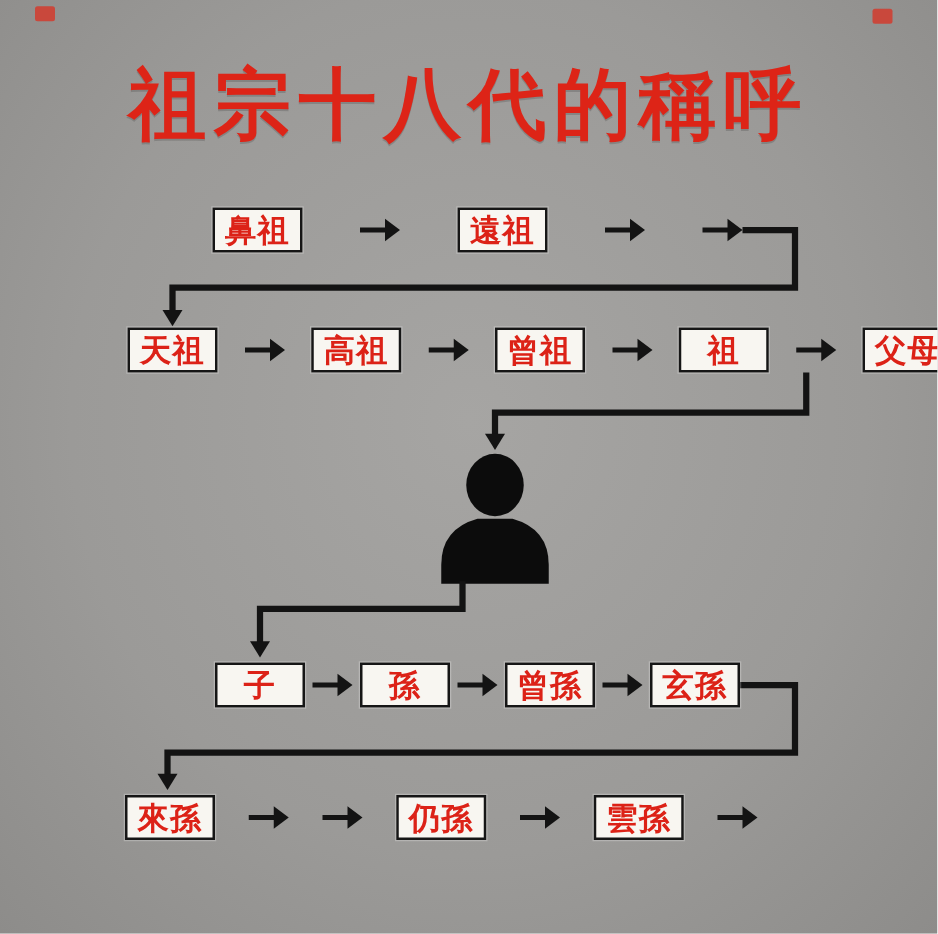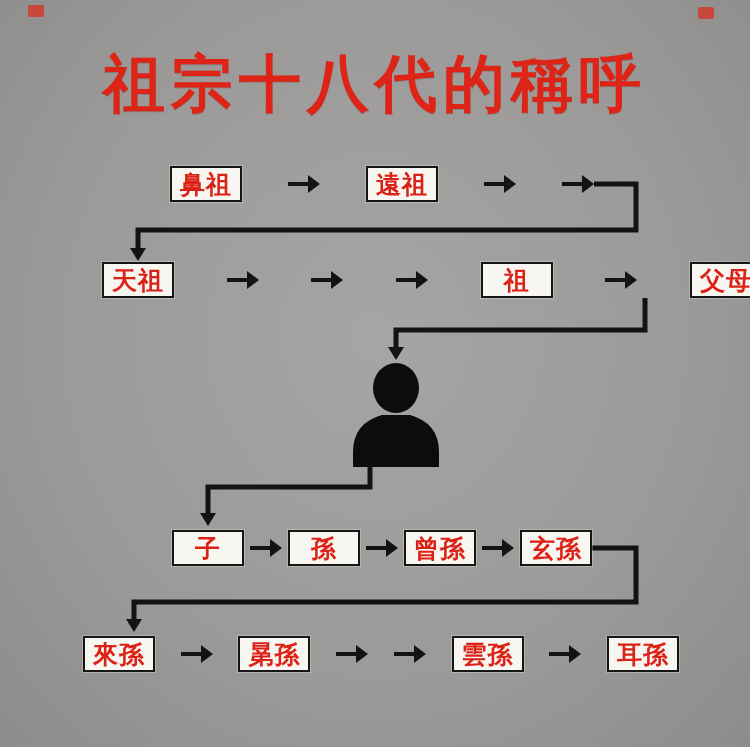--- a/index.html
+++ b/index.html
@@ -151,6 +151,7 @@
   <div class="row row-2">
     <div class="gen-box">天祖</div>
     <div class="harrow"></div>
+    <div class="gen-box">高祖</div>
     <div class="harrow"></div>
     <div class="harrow"></div>
     <div class="gen-box">祖</div>

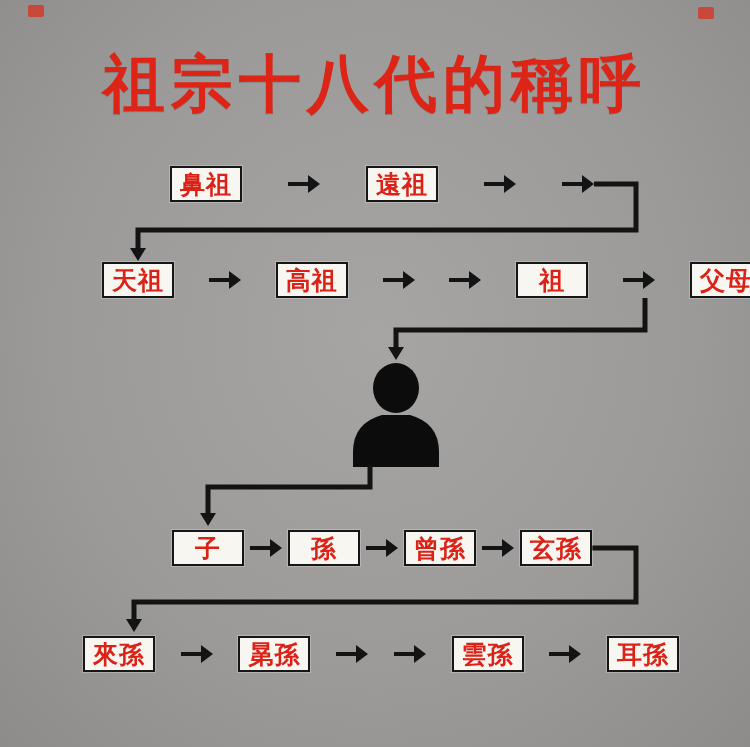--- a/index.html
+++ b/index.html
@@ -153,6 +153,7 @@
     <div class="harrow"></div>
     <div class="gen-box">高祖</div>
     <div class="harrow"></div>
+    <div class="gen-box">曾祖</div>
     <div class="harrow"></div>
     <div class="gen-box">祖</div>
     <div class="harrow"></div>

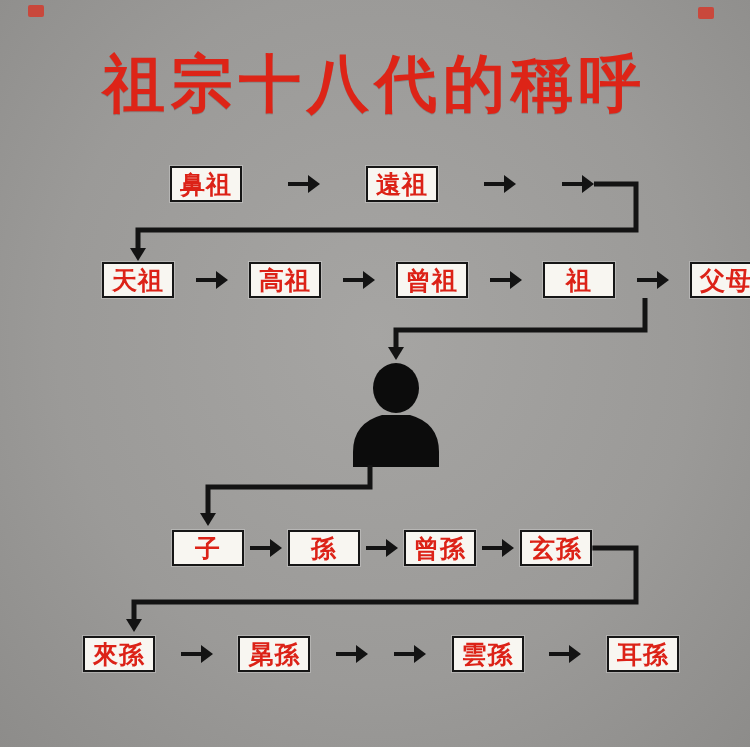--- a/index.html
+++ b/index.html
@@ -37,7 +37,7 @@
   .row-1 { left: 170px; top: 166px; width: 424px; }
   .row-2 { left: 102px; top: 262px; width: 660px; }
   .row-3 { left: 172px; top: 530px; width: 420px; }
-  .row-4 { left:  83px; top: 636px; width: 596px; align-items: center; }
+  .row-4 { left:  100px; top: 636px; width: 506px; align-items: center; }
 
   .gen-box {
     box-sizing: border-box;

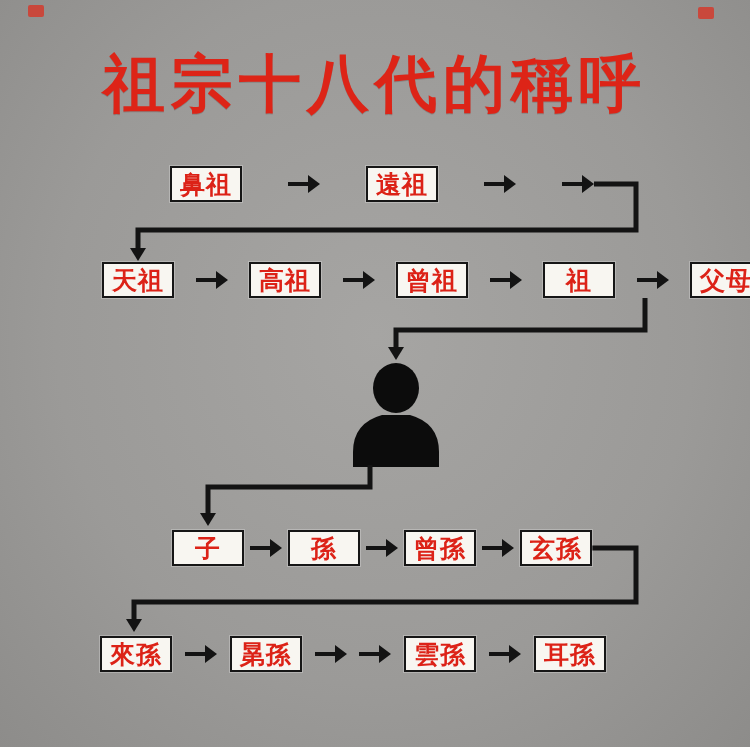--- a/index.html
+++ b/index.html
@@ -173,7 +173,6 @@
   <div class="row row-4">
     <div class="gen-box">來孫</div>
     <div class="harrow"></div>
-    <div class="gen-box">晜孫</div>
     <div class="harrow"></div>
     <div class="harrow"></div>
     <div class="gen-box">雲孫</div>

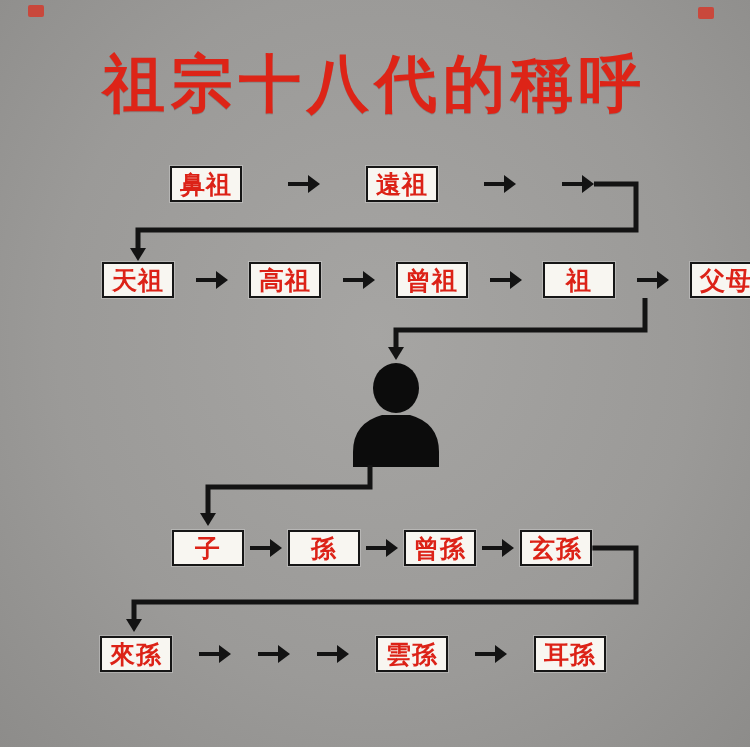--- a/index.html
+++ b/index.html
@@ -174,6 +174,7 @@
     <div class="gen-box">來孫</div>
     <div class="harrow"></div>
     <div class="harrow"></div>
+    <div class="gen-box">仍孫</div>
     <div class="harrow"></div>
     <div class="gen-box">雲孫</div>
     <div class="harrow"></div>

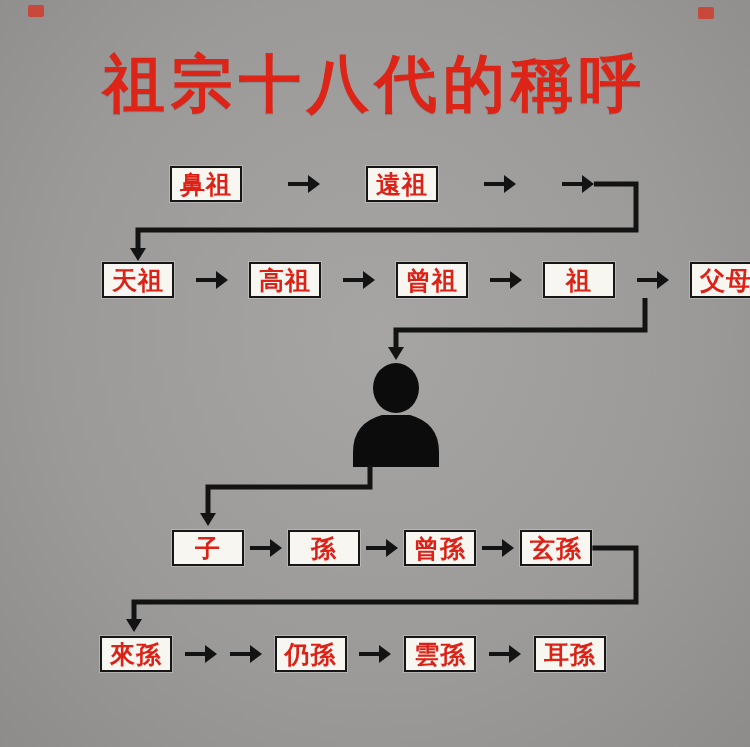--- a/index.html
+++ b/index.html
@@ -178,7 +178,6 @@
     <div class="harrow"></div>
     <div class="gen-box">雲孫</div>
     <div class="harrow"></div>
-    <div class="gen-box">耳孫</div>
   </div>
 
 </div>

